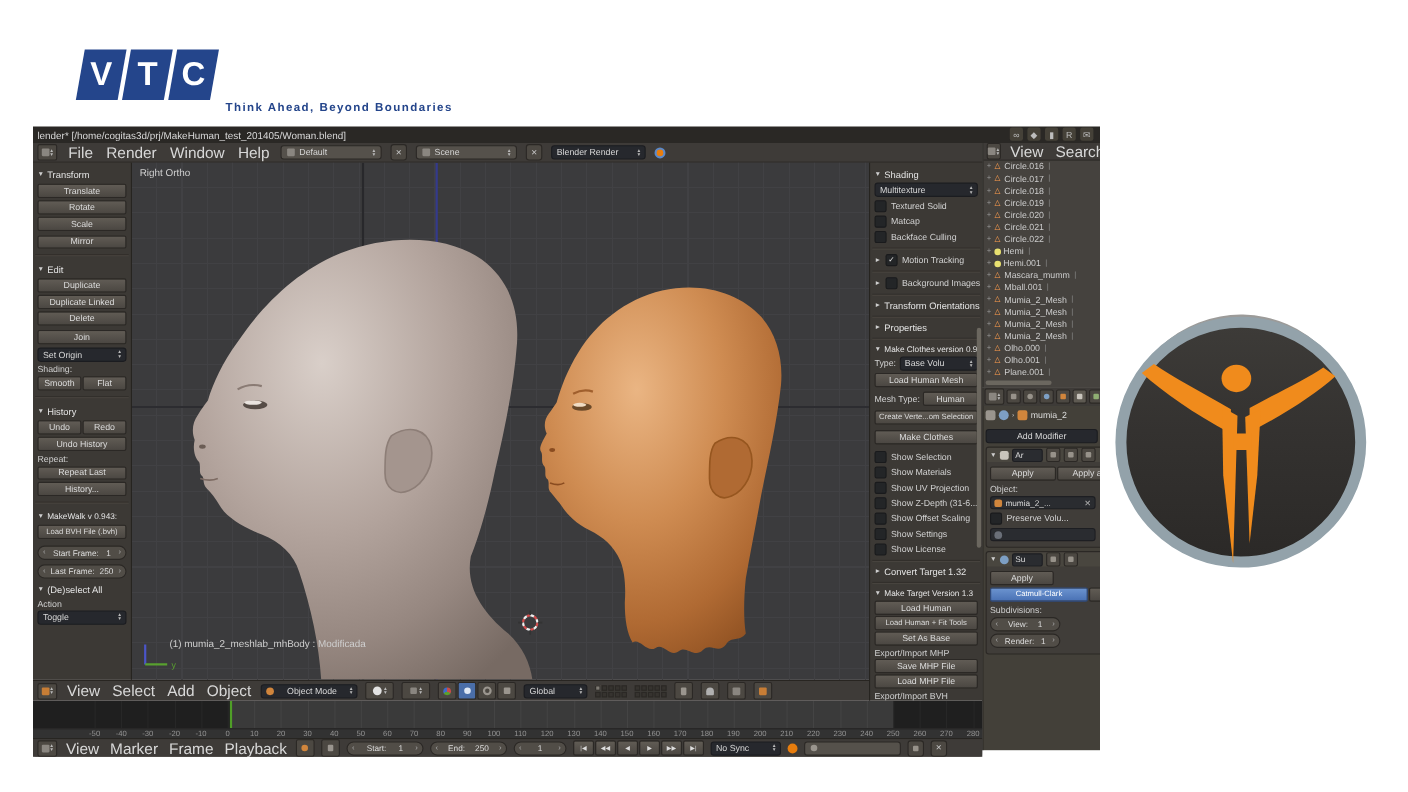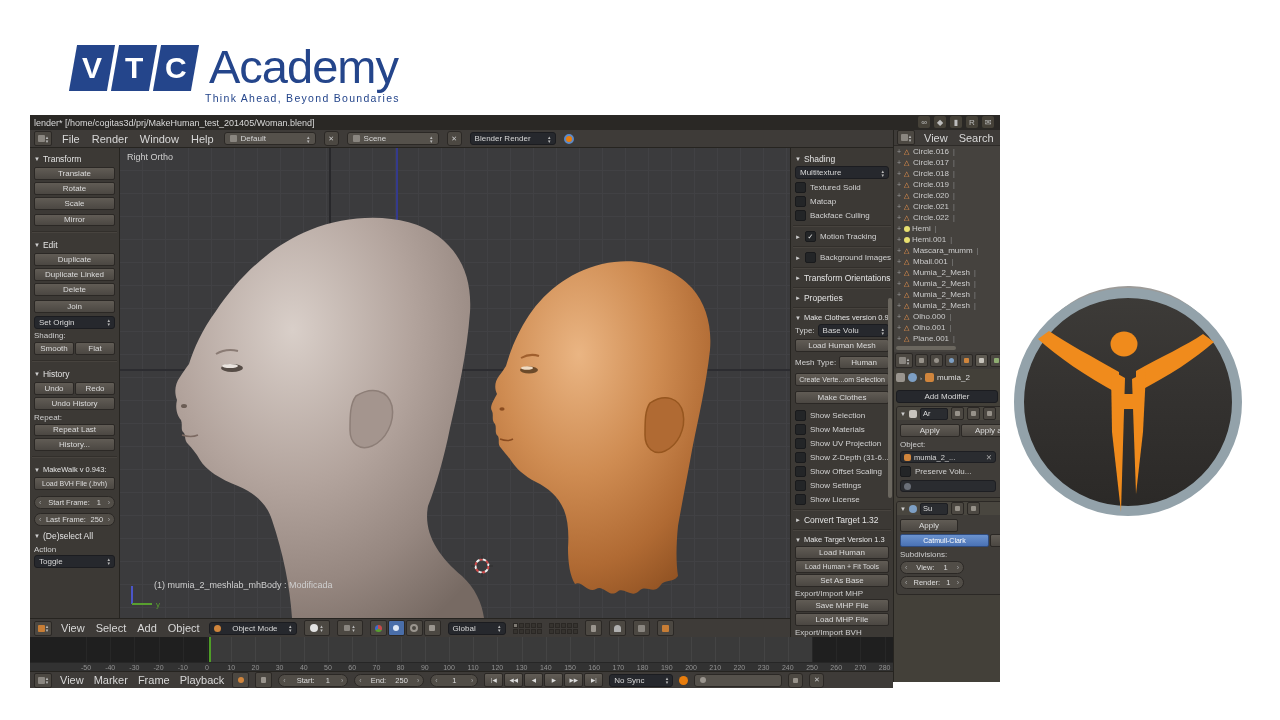--- a/index.html
+++ b/index.html
@@ -131,7 +131,6 @@
   <div class="vtc-box">
       <span>C</span>
     </div>
-  <div class="vtc-name">Academy</div>
 </div>
 <div class="abs vtc-tag">Think Ahead, Beyond Boundaries</div>
 

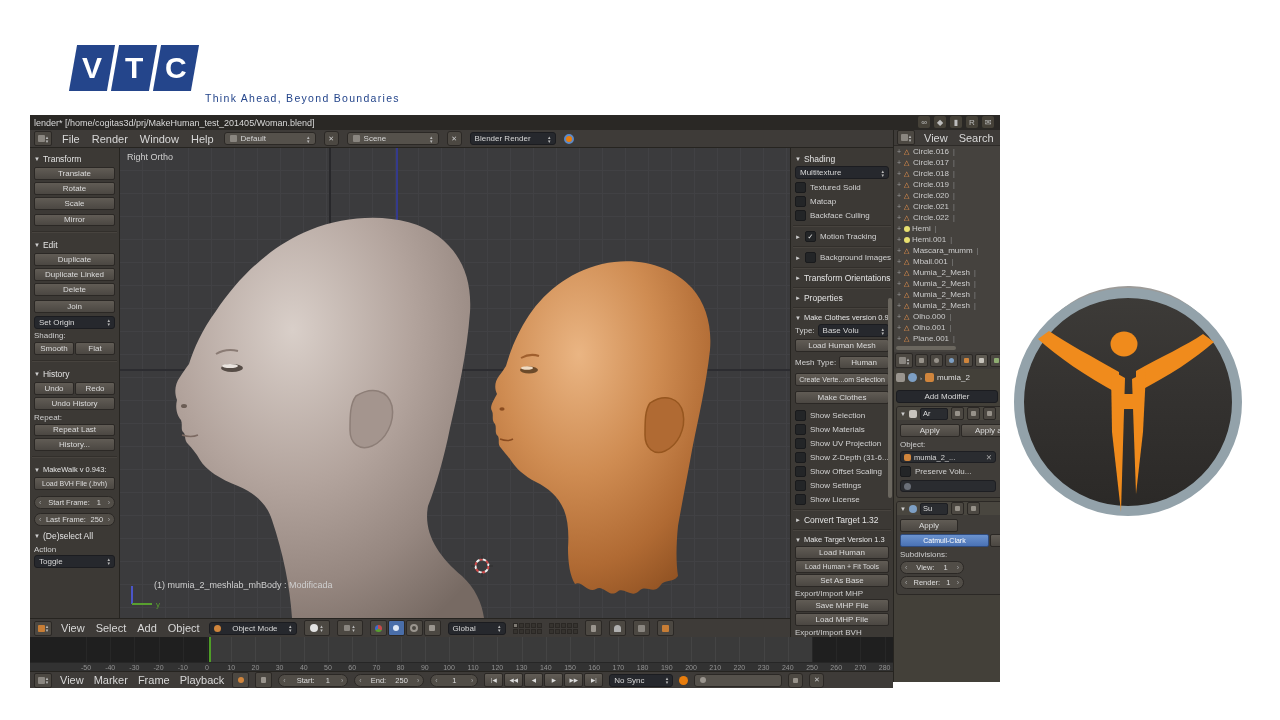--- a/index.html
+++ b/index.html
@@ -11,7 +11,7 @@
     display:flex;align-items:center;justify-content:center;}
   .vtc-box span{transform:skewX(10deg);color:#fff;font-size:30px;font-weight:bold;}
   .vtc-name{color:#24458b;font-size:47px;line-height:44px;margin-left:10px;letter-spacing:-1px;}
-  .vtc-tag{left:205px;top:92px;color:#24458b;font-size:10.5px;font-weight:normal;letter-spacing:1.3px;}
+  .vtc-tag{left:205px;top:92px;color:#24458b;font-size:10.5px;font-weight:bold;letter-spacing:1.3px;}
   
   #bw{left:30px;top:115px;width:1134px;height:577px;font-size:8px;color:#d6d6d6;}
   .region{position:absolute;overflow:hidden;}

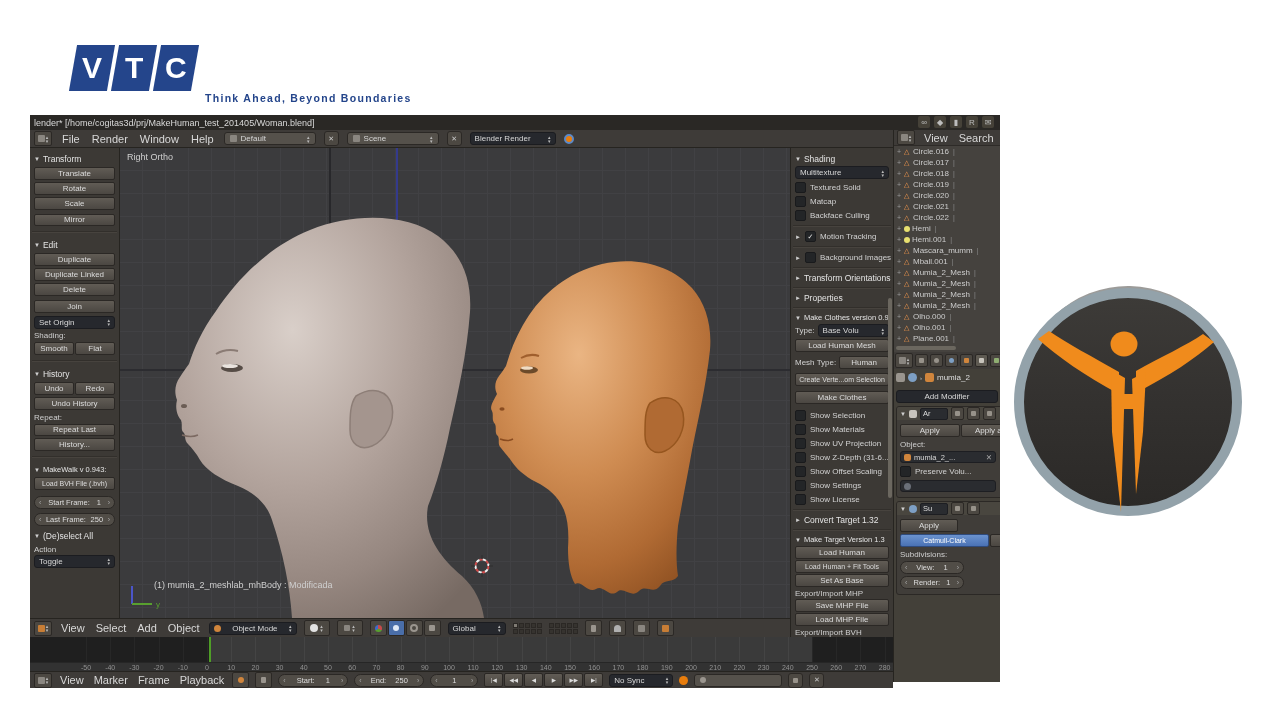--- a/index.html
+++ b/index.html
@@ -22,7 +22,7 @@
     display:flex;align-items:center;justify-content:center;}
   .infobar{left:0;top:15px;width:863px;height:18px;background:#3e3b38;border-bottom:1px solid #262420;
     display:flex;align-items:center;gap:8px;padding:0 4px;box-sizing:border-box;}
-  .menu{color:#d8d8d8;font-size:11px;padding:0 2px;}
+  .menu{color:#d8d8d8;font-size:14px;padding:0 2px;}
   .edbtn{width:16px;height:13px;background:#4c4842;border:1px solid #2b2825;border-radius:2px;
     display:flex;align-items:center;justify-content:center;gap:1px;}
   .edsq{width:7px;height:7px;background:#8a8680;border-radius:1px;}

